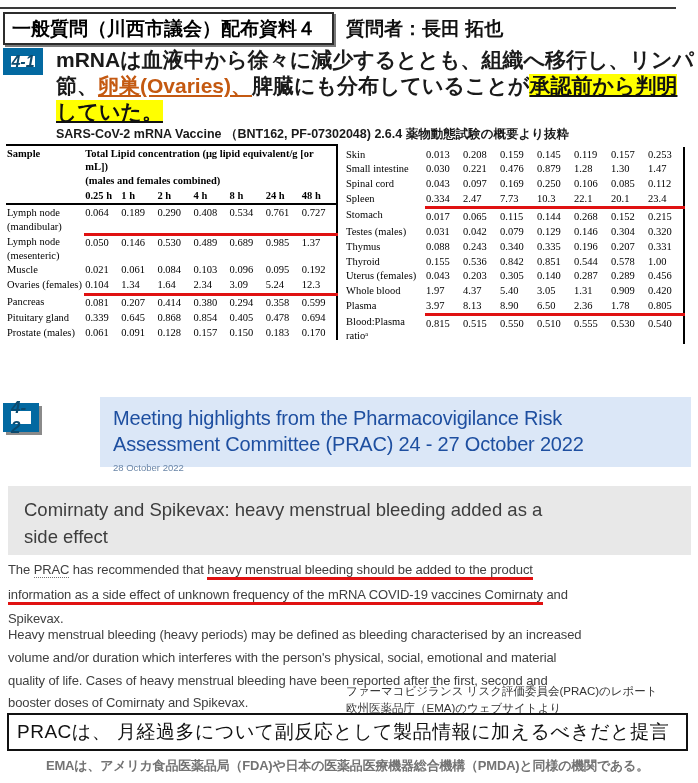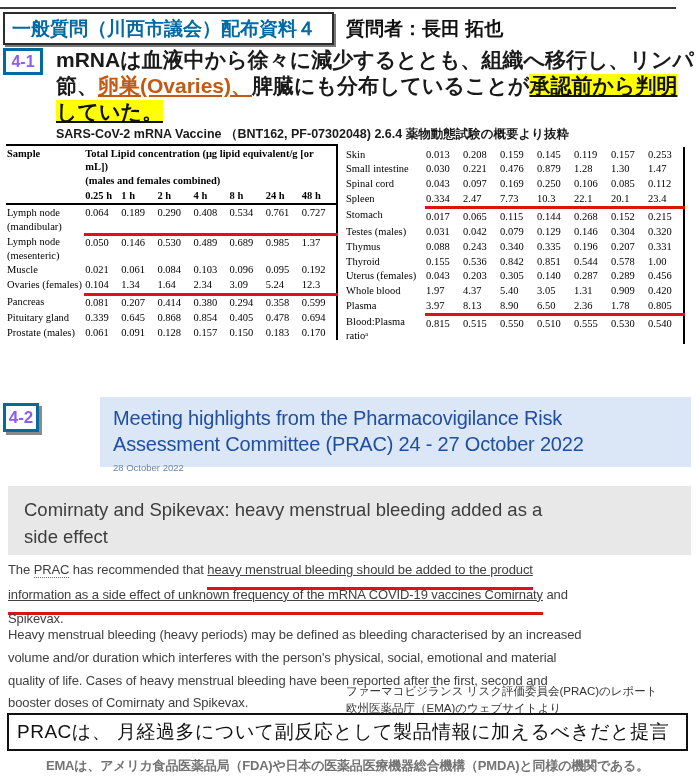--- a/index.html
+++ b/index.html
@@ -18,7 +18,7 @@
 
   .header-box{position:absolute;left:3px;top:12px;width:331px;height:33px;border:2px solid #2c2c2c;
     box-shadow:2px 2px 0 #7a7a7a;display:flex;align-items:center;padding-left:7px;
-    font-size:19px;font-weight:bold;color:#0369a1;white-space:nowrap;}
+    font-size:19px;font-weight:bold;color:#000000;white-space:nowrap;}
   .questioner{position:absolute;left:346px;top:16px;font-size:19px;font-weight:bold;color:#111;white-space:nowrap;}
 
   .s-label{position:absolute;border:3px solid #0369a1;background:#fff;display:flex;align-items:center;justify-content:center;

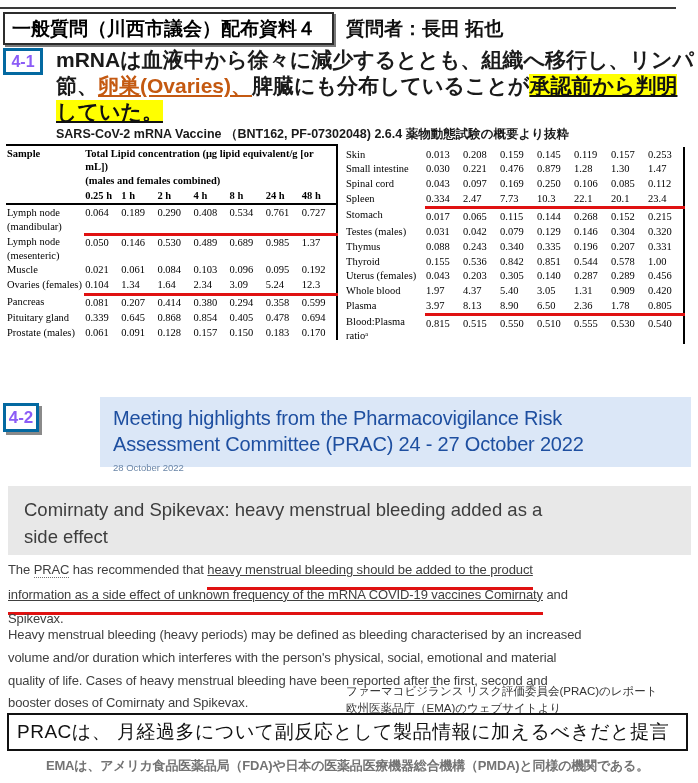--- a/index.html
+++ b/index.html
@@ -21,8 +21,8 @@
     font-size:19px;font-weight:bold;color:#000000;white-space:nowrap;}
   .questioner{position:absolute;left:346px;top:16px;font-size:19px;font-weight:bold;color:#111;white-space:nowrap;}
 
-  .s-label{position:absolute;border:3px solid #0369a1;background:#fff;display:flex;align-items:center;justify-content:center;
-    font-weight:bold;color:#8b5cf6;}
+  .s-label{position:absolute;border:8px solid #0369a1;background:#fff;display:flex;align-items:center;justify-content:center;
+    font-weight:bold;color:#0c4a6e;font-style:italic;}
   .s41{left:3px;top:48px;width:40px;height:27px;font-size:16px;}
   .s42{left:3px;top:403px;width:36px;height:29px;font-size:17px;box-shadow:3px 3px 0 #8a8a8a;}
 

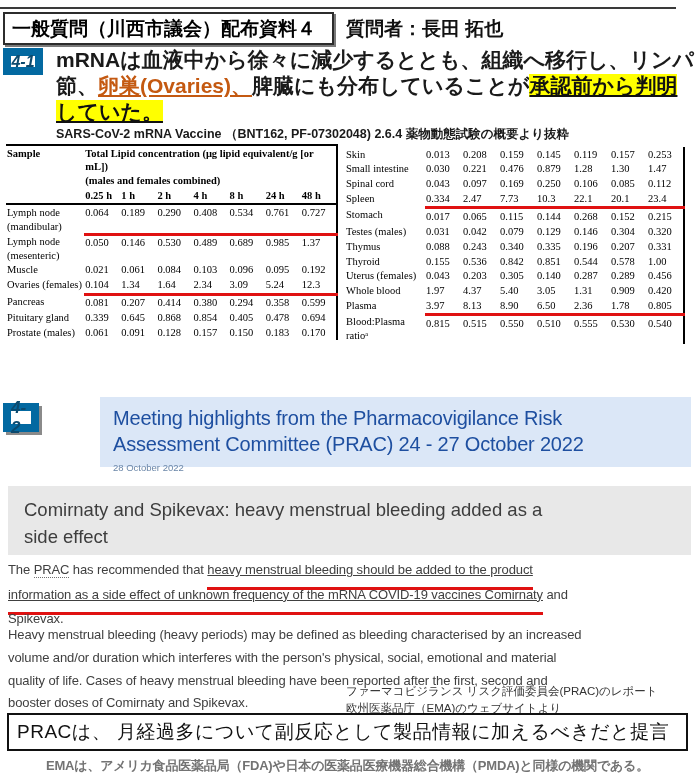--- a/index.html
+++ b/index.html
@@ -54,7 +54,7 @@
 
   .para1{position:absolute;left:8px;top:558px;width:668px;font-size:13px;color:#404040;line-height:1.9;letter-spacing:-0.1px;}
   .pline{display:block;}
-  .u-red{text-decoration:underline;border-bottom:3px solid var(--red);padding-bottom:10px;}
+  .u-red{border-bottom:3px solid var(--red);padding-bottom:0;}
   .u-dot{border-bottom:1px dotted #707070;}
 
   .para2{position:absolute;left:8px;top:624px;width:684px;font-size:13px;color:#404040;line-height:1.75;letter-spacing:-0.1px;}

